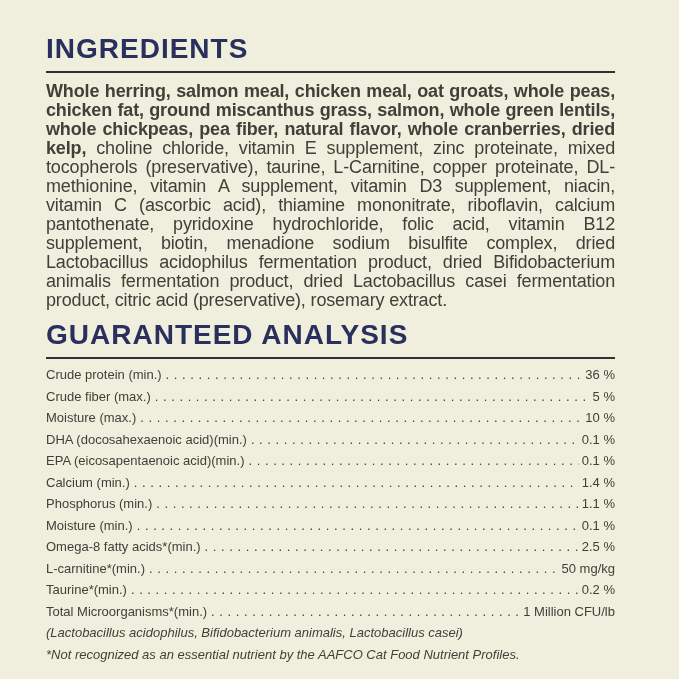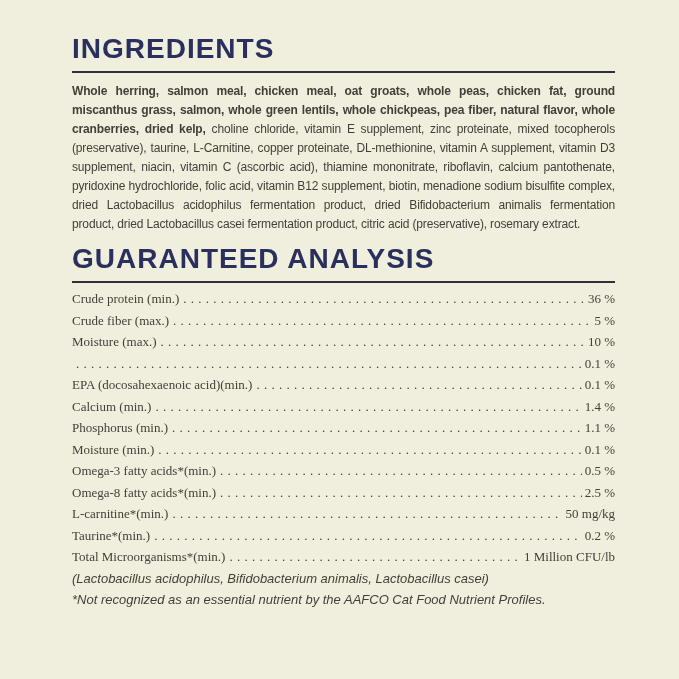--- a/index.html
+++ b/index.html
@@ -16,7 +16,7 @@
     font-family: "Liberation Sans", sans-serif;
     color: #403F39;
     box-sizing: border-box;
-    padding: 34px 64px 0 72px;
+    padding: 34px 64px 0 46px;
   }
   .hd {
     margin: 0;

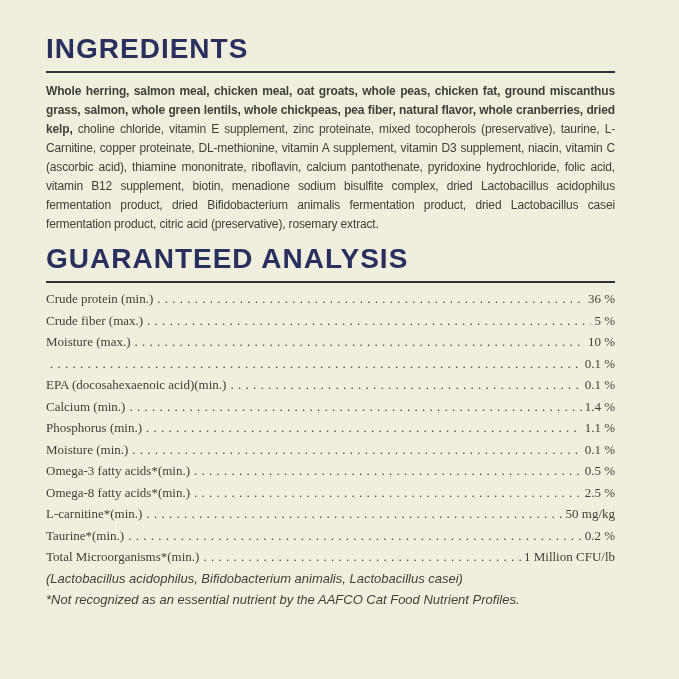--- a/index.html
+++ b/index.html
@@ -33,7 +33,7 @@
   }
   .ing {
     margin: 9px 0 10px 0;
-    font-size: 12px;
+    font-size: 18px;
     line-height: 19px;
     letter-spacing: -0.15px;
     text-align: justify;

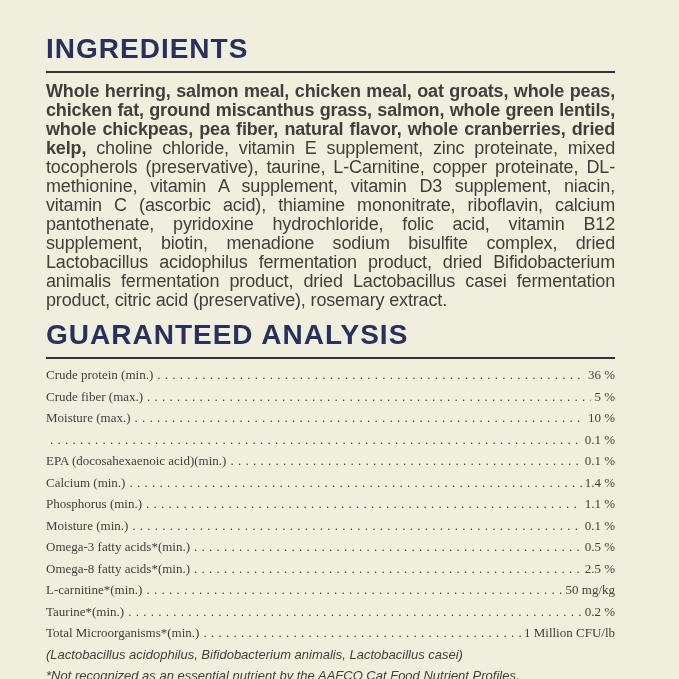--- a/index.html
+++ b/index.html
@@ -53,7 +53,6 @@
     align-items: center;
     line-height: 21.5px;
     white-space: nowrap;
-    font-family: Liberation Serif, serif;
   }
   .row .lbl {
     flex: 0 0 auto;

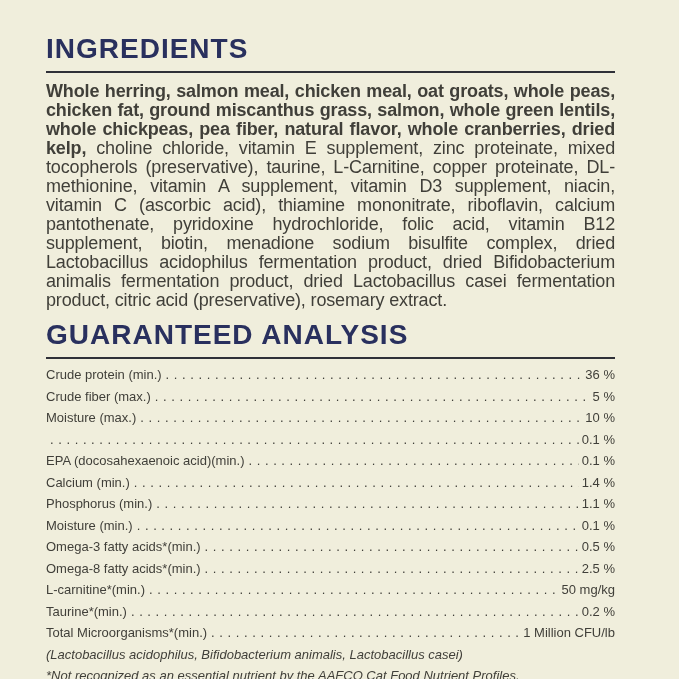--- a/index.html
+++ b/index.html
@@ -115,6 +115,7 @@
       </div>
 
       <div class="row">
+        <span class="lbl">DHA (docosahexaenoic acid)(min.)</span>
         <span class="leader"></span>
         <span class="val">0.1 %</span>
       </div>

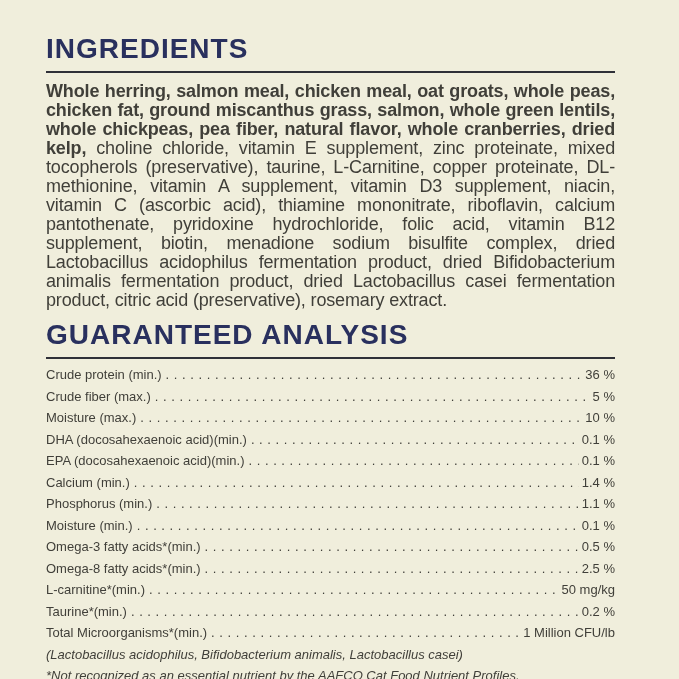--- a/index.html
+++ b/index.html
@@ -121,7 +121,7 @@
       </div>
 
       <div class="row">
-        <span class="lbl">EPA (docosahexaenoic acid)(min.)</span>
+        <span class="lbl">EPA (eicosapentaenoic acid)(min.)</span>
         <span class="leader"></span>
         <span class="val">0.1 %</span>
       </div>

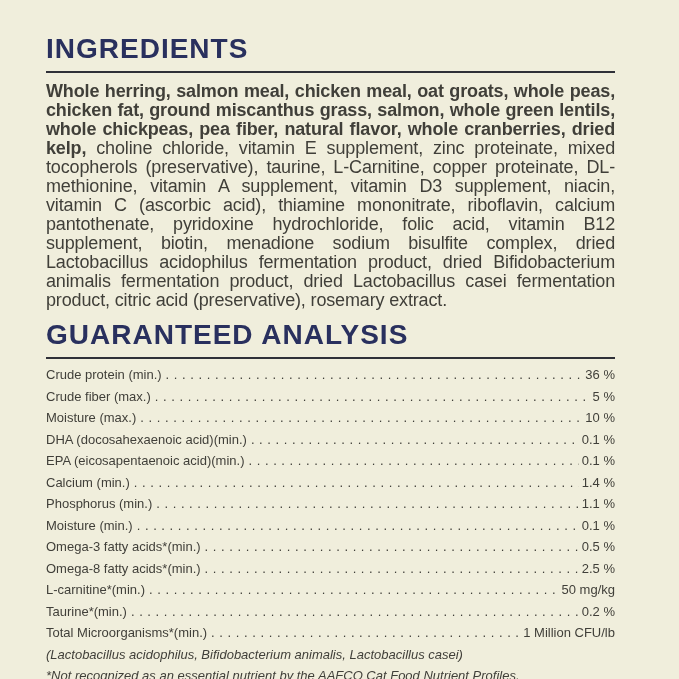--- a/index.html
+++ b/index.html
@@ -144,11 +144,6 @@
         <span class="val">0.1 %</span>
       </div>
 
-      <div class="row">
-        <span class="lbl">Omega-3 fatty acids*(min.)</span>
-        <span class="leader"></span>
-        <span class="val">0.5 %</span>
-      </div>
 
       <div class="row">
         <span class="lbl">Omega-8 fatty acids*(min.)</span>

